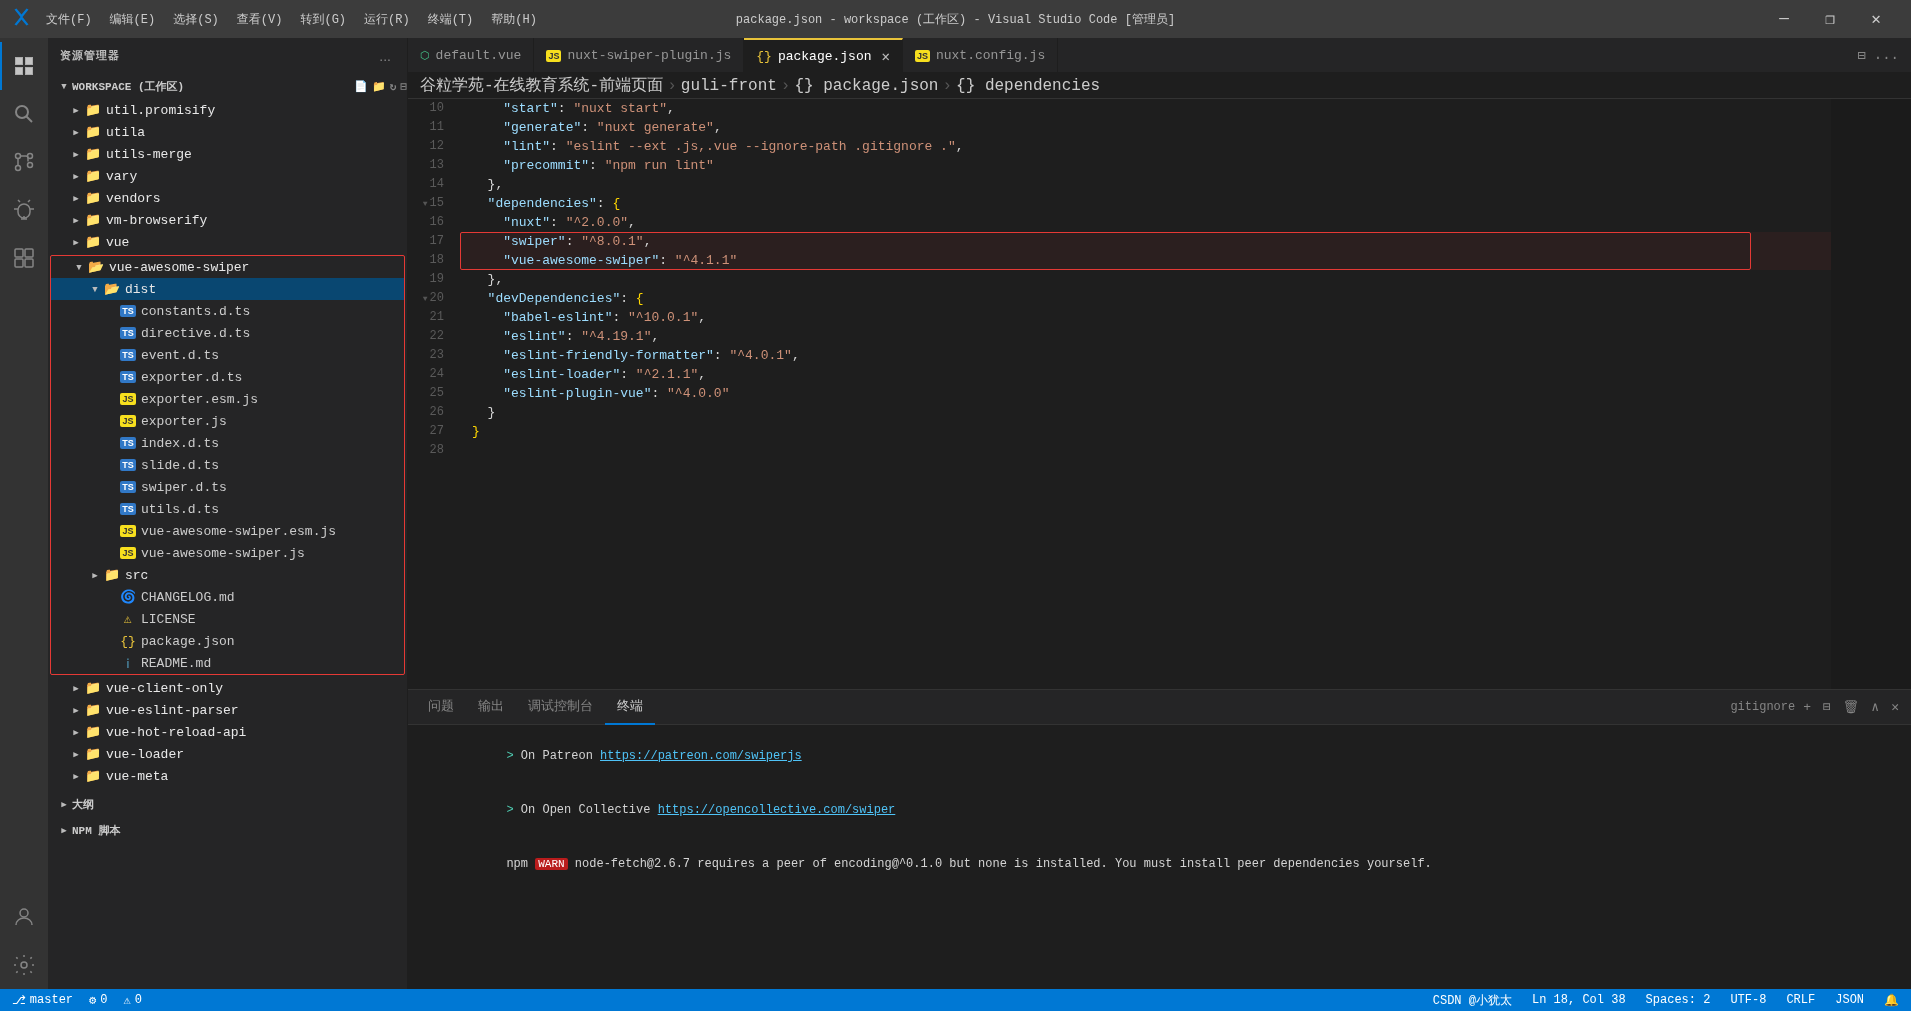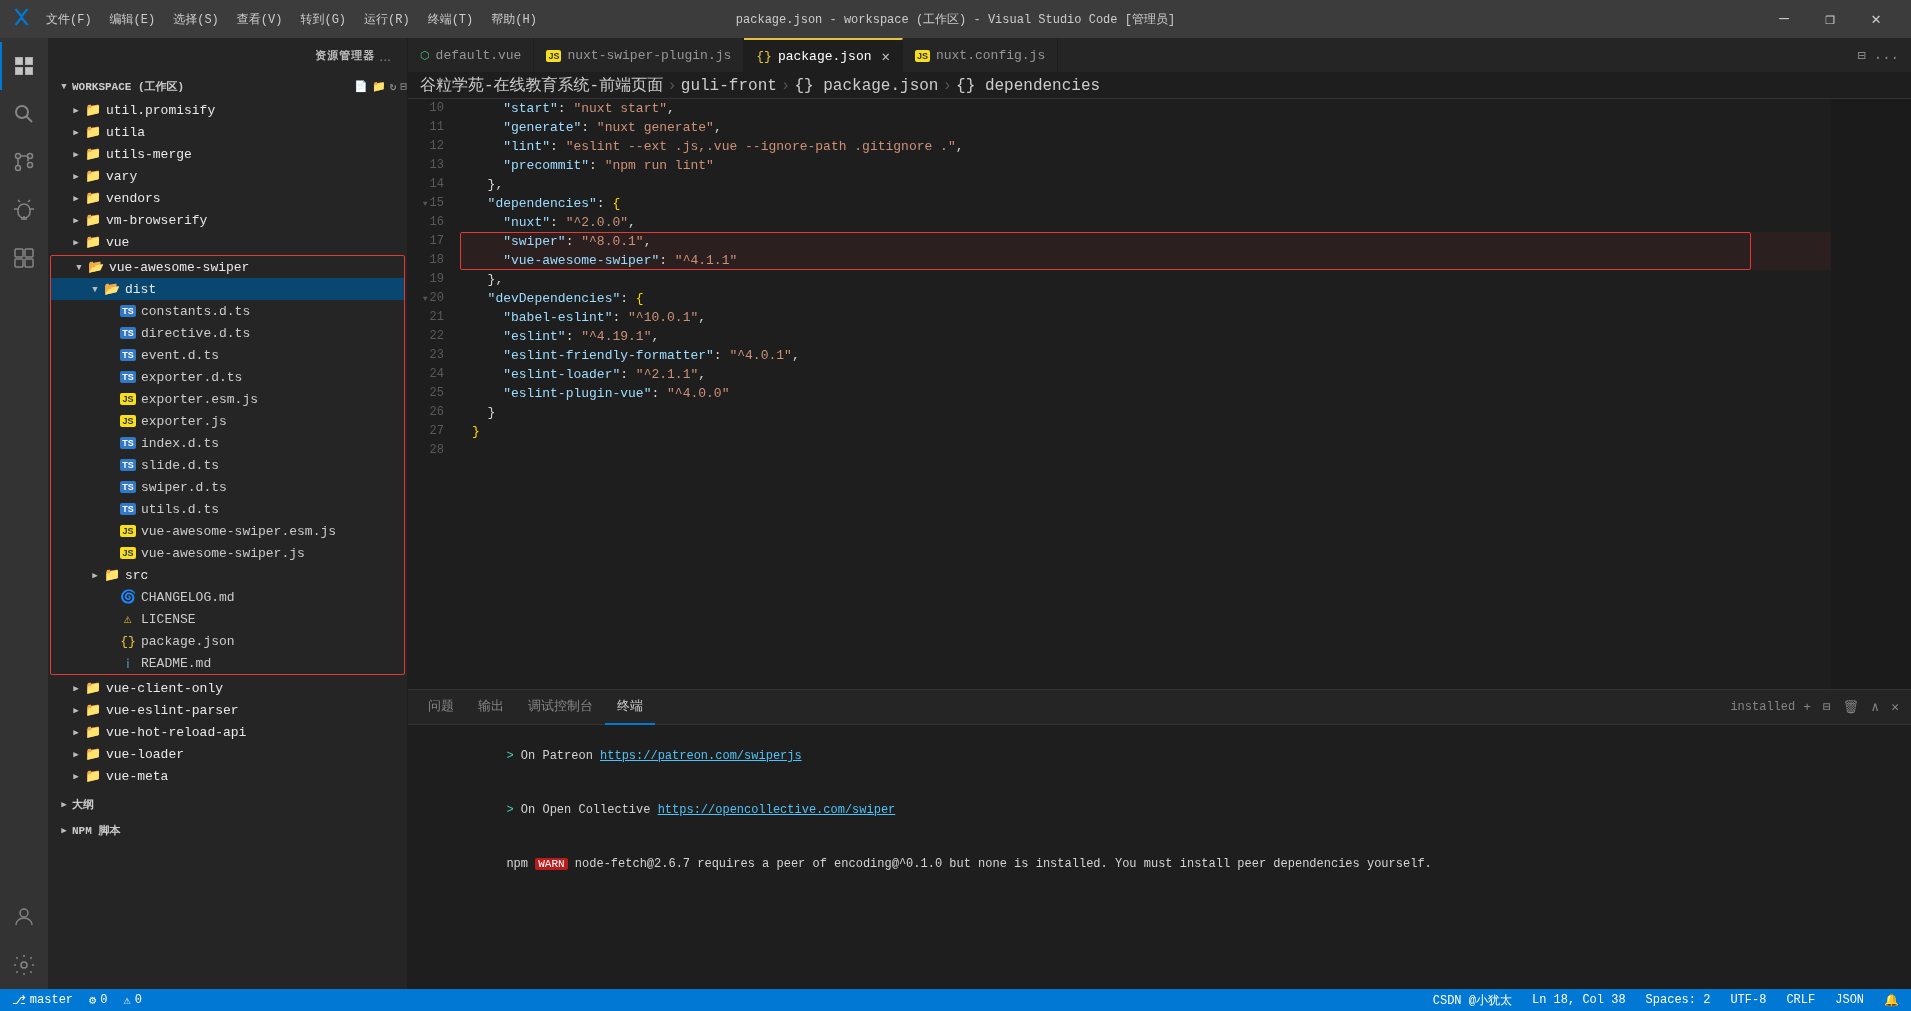--- a/index.html
+++ b/index.html
@@ -27,7 +27,7 @@
     
     
     .sidebar { width: 360px; background: #252526; display: flex; flex-direction: column; flex-shrink: 0; border-right: 1px solid #1e1e1e; }
-    .sidebar-header { display: flex; align-items: center; justify-content: flex-end; padding: 12px 12px; height: 35px; }
+    .sidebar-header { display: flex; align-items: center; justify-content: space-between; padding: 12px 12px; height: 35px; }
     .sidebar-title { font-size: 11px; font-weight: 700; text-transform: uppercase; color: #bbbbbb; letter-spacing: 1px; }
     .sidebar-actions { display: flex; gap: 4px; }
     .sidebar-action-btn { background: none; border: none; color: #858585; cursor: pointer; font-size: 14px; padding: 2px 4px; }

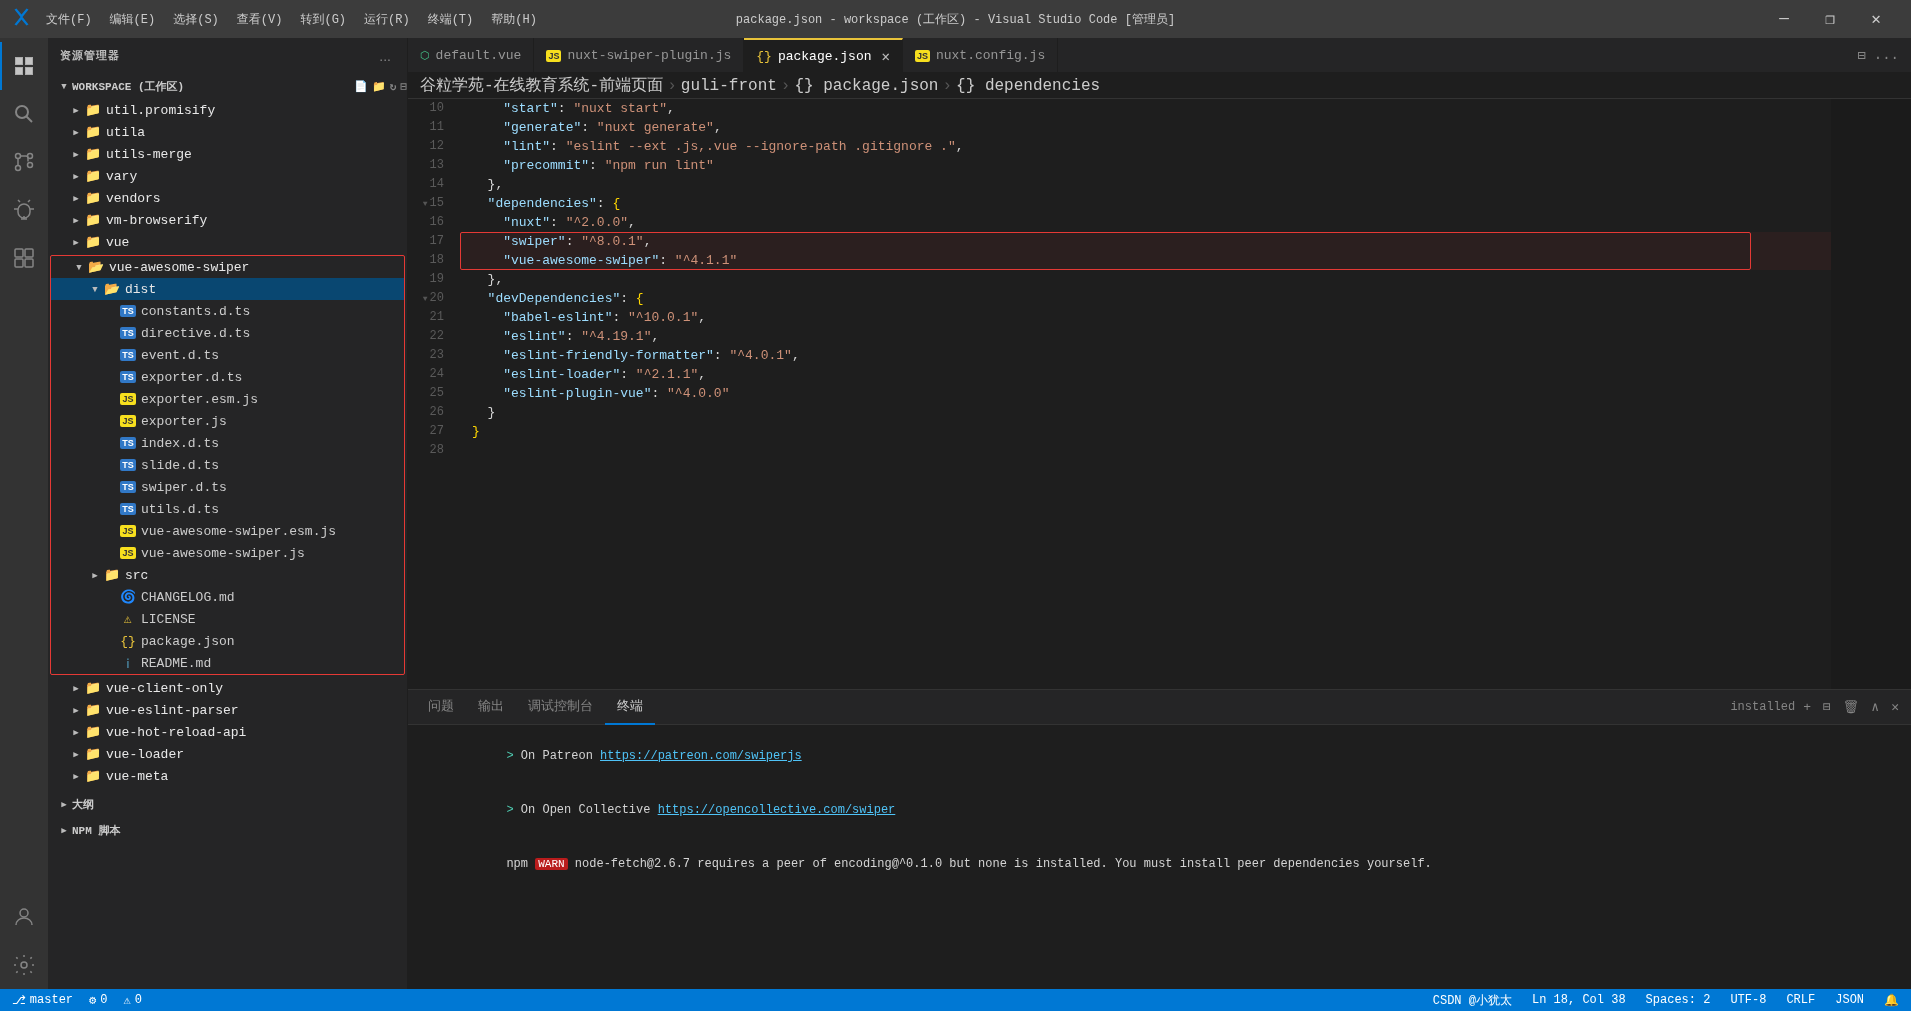--- a/index.html
+++ b/index.html
@@ -567,7 +567,7 @@
           <div class="terminal-tab active">终端</div>
           <div class="terminal-tab-spacer"></div>
           <div class="terminal-controls">
-            <span style="color:#858585; font-size:12px;">installed</span>
+            <span style="color:#858585; font-size:12px;">gitignore</span>
             <span class="terminal-ctrl-btn">+</span>
             <span class="terminal-ctrl-btn">⊟</span>
             <span class="terminal-ctrl-btn">🗑</span>

